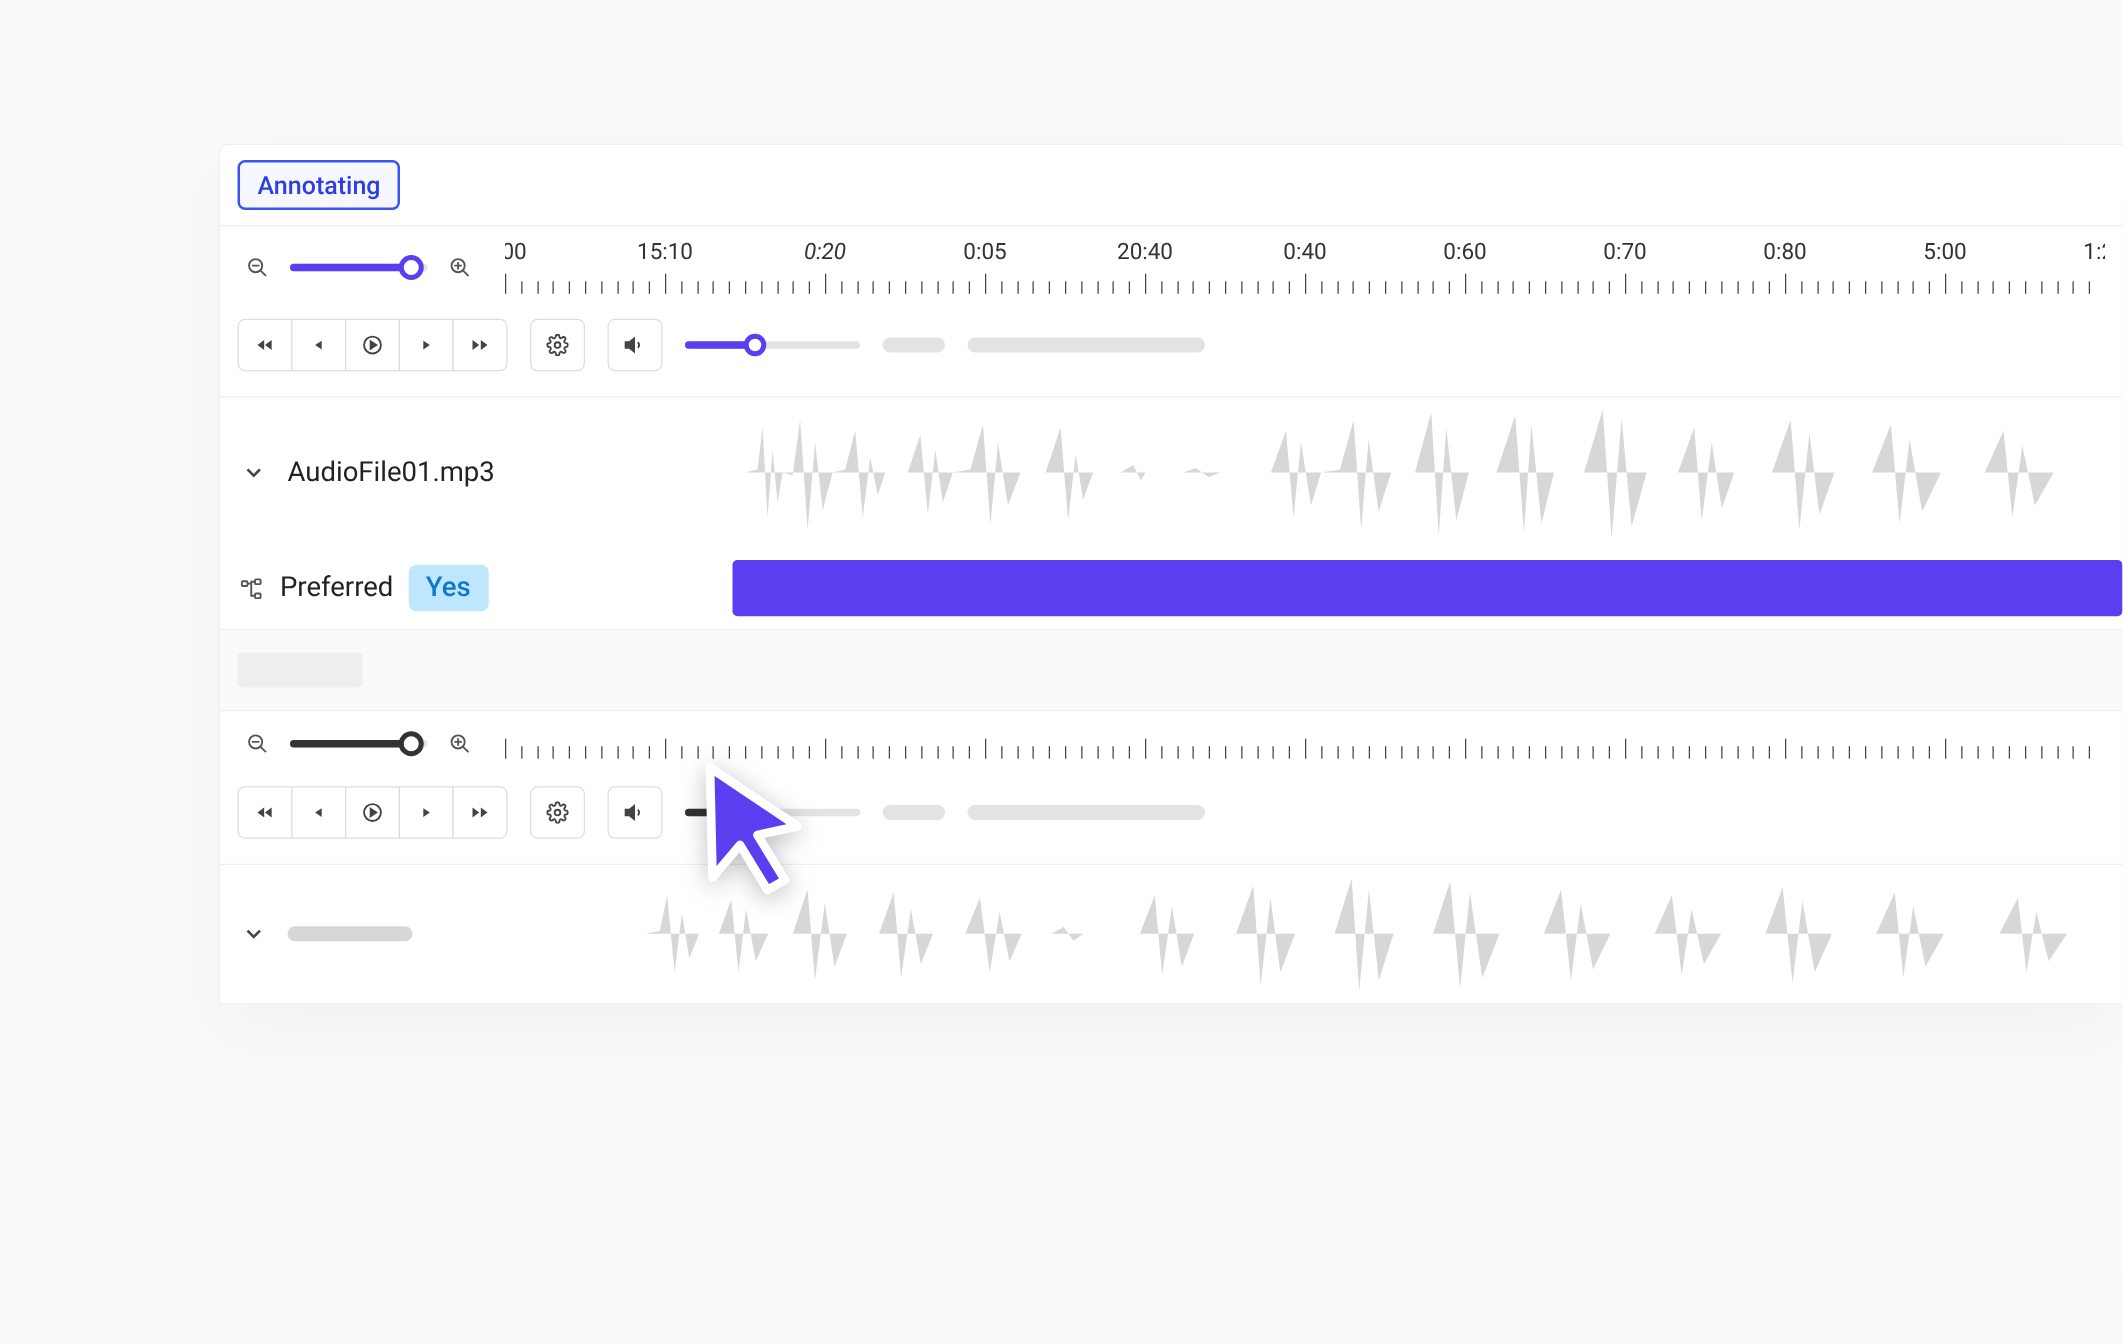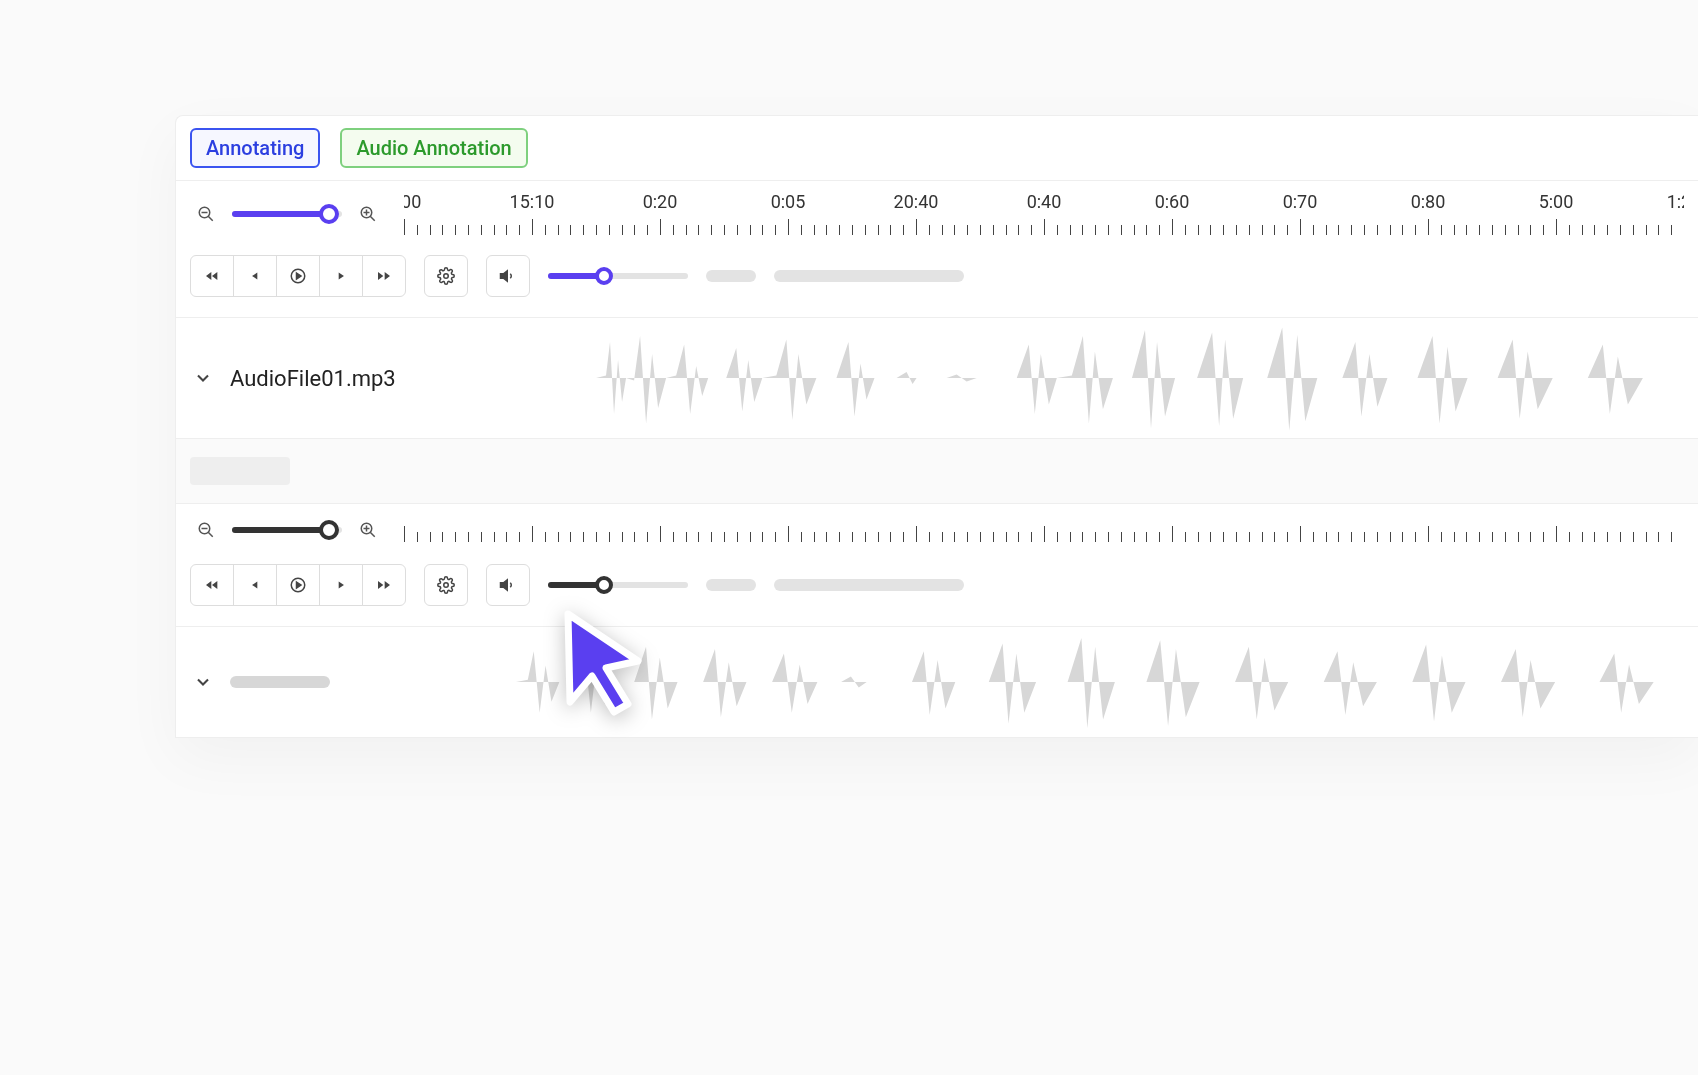--- a/index.html
+++ b/index.html
@@ -24,7 +24,7 @@
 }
 .header-row {
   display: flex;
-  gap: 20px;
+  gap: 0;
   padding: 12px 14px;
   border-bottom: 1px solid #eee;
 }

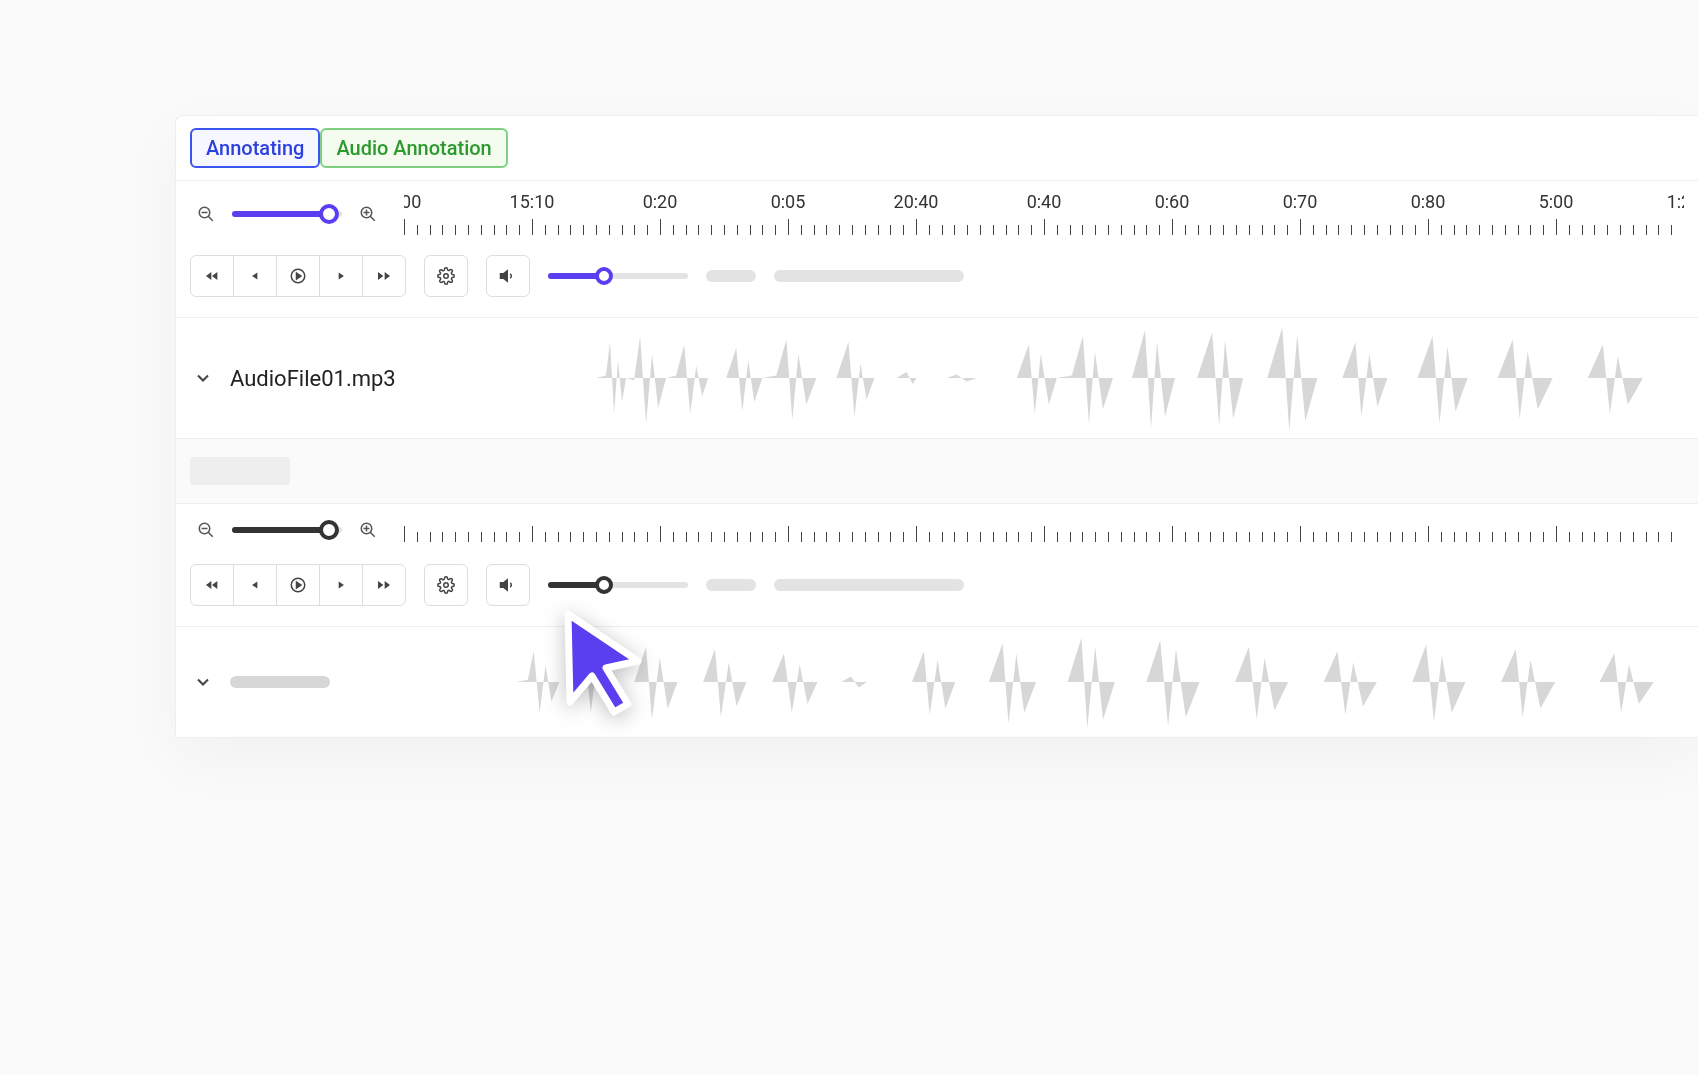--- a/index.html
+++ b/index.html
@@ -151,7 +151,6 @@
 
   <div class="header-row">
     <span class="badge badge-blue">Annotating</span>
-    <span class="badge badge-green">Audio Annotation</span>
   </div>
 
   <div class="section">

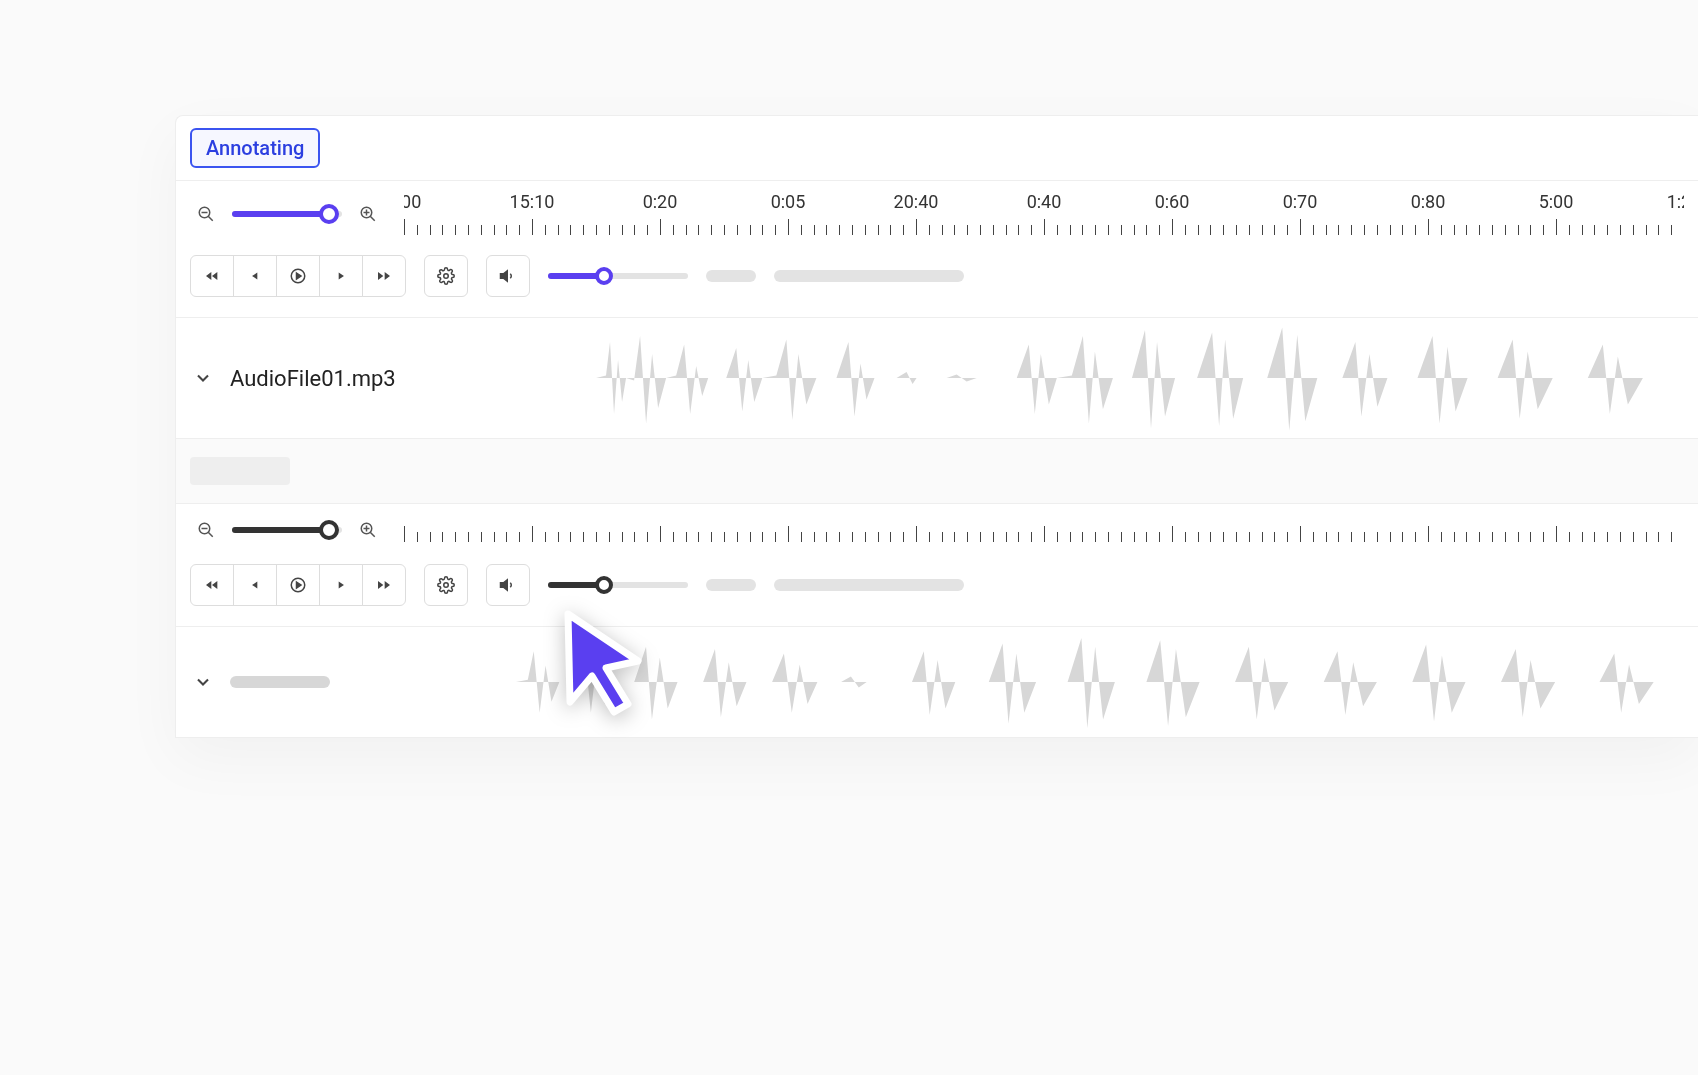--- a/index.html
+++ b/index.html
@@ -199,7 +199,7 @@
             <div class="tick minor" style="left: 17%;"></div>
             <div class="tick minor" style="left: 18%;"></div>
             <div class="tick minor" style="left: 19%;"></div>
-            <div class="lbl" style="left: 20%;">0:20</div>
+            <div class="lbl" style="left: 20%; font-style: italic;">0:20</div>
             <div class="tick major" style="left: 20%;"></div>
             <div class="tick minor" style="left: 21%;"></div>
             <div class="tick minor" style="left: 22%;"></div>

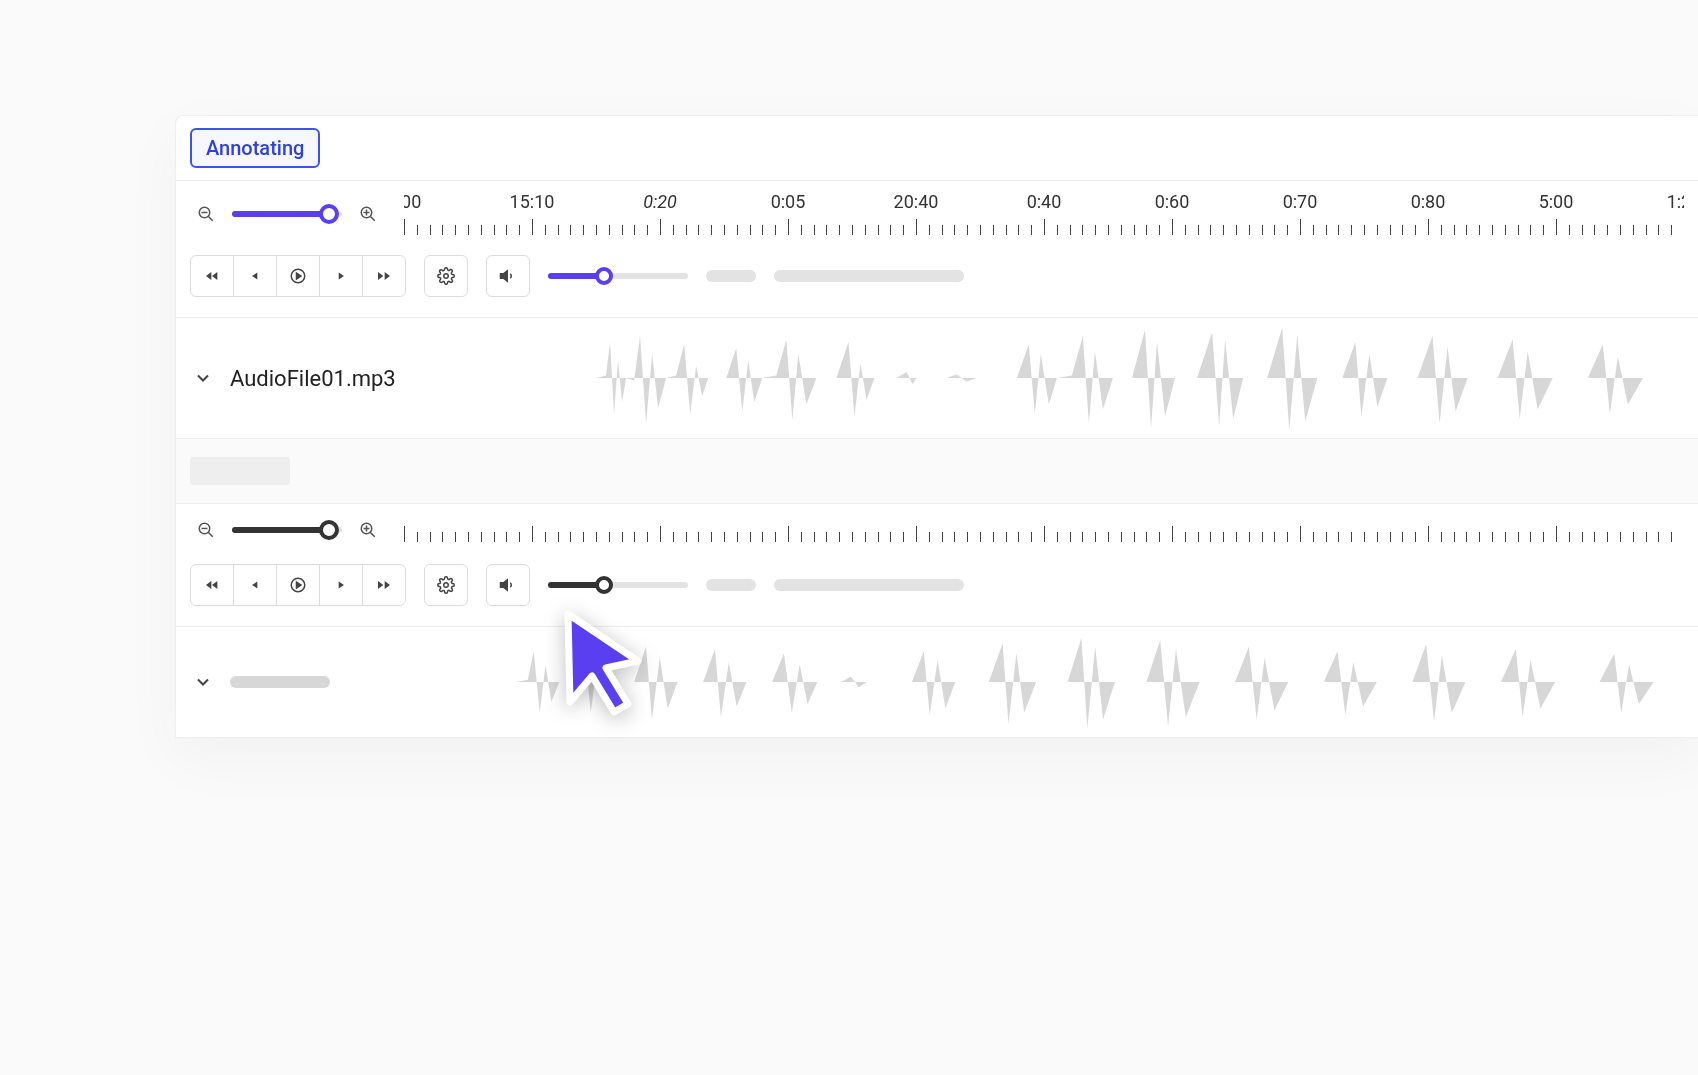--- a/index.html
+++ b/index.html
@@ -358,6 +358,19 @@
       </div>
     </div>
 
+    <div class="pref-row">
+      <span class="tree-icon">
+        <svg width="18" height="18" viewBox="0 0 24 24" fill="none" stroke="currentColor" stroke-width="2">
+            <rect x="2" y="4" width="6" height="5" rx="1"></rect>
+            <rect x="16" y="2" width="6" height="5" rx="1"></rect>
+            <rect x="16" y="17" width="6" height="5" rx="1"></rect>
+            <path d="M8 6.5h4v13h4M12 6.5V4.5h4"></path>
+          </svg>
+      </span>
+      <span class="pref-label">Preferred</span>
+      <span class="yes-pill">Yes</span>
+      <div class="region-bar"></div>
+    </div>
   </div>
 
   <div class="spacer-row section">

